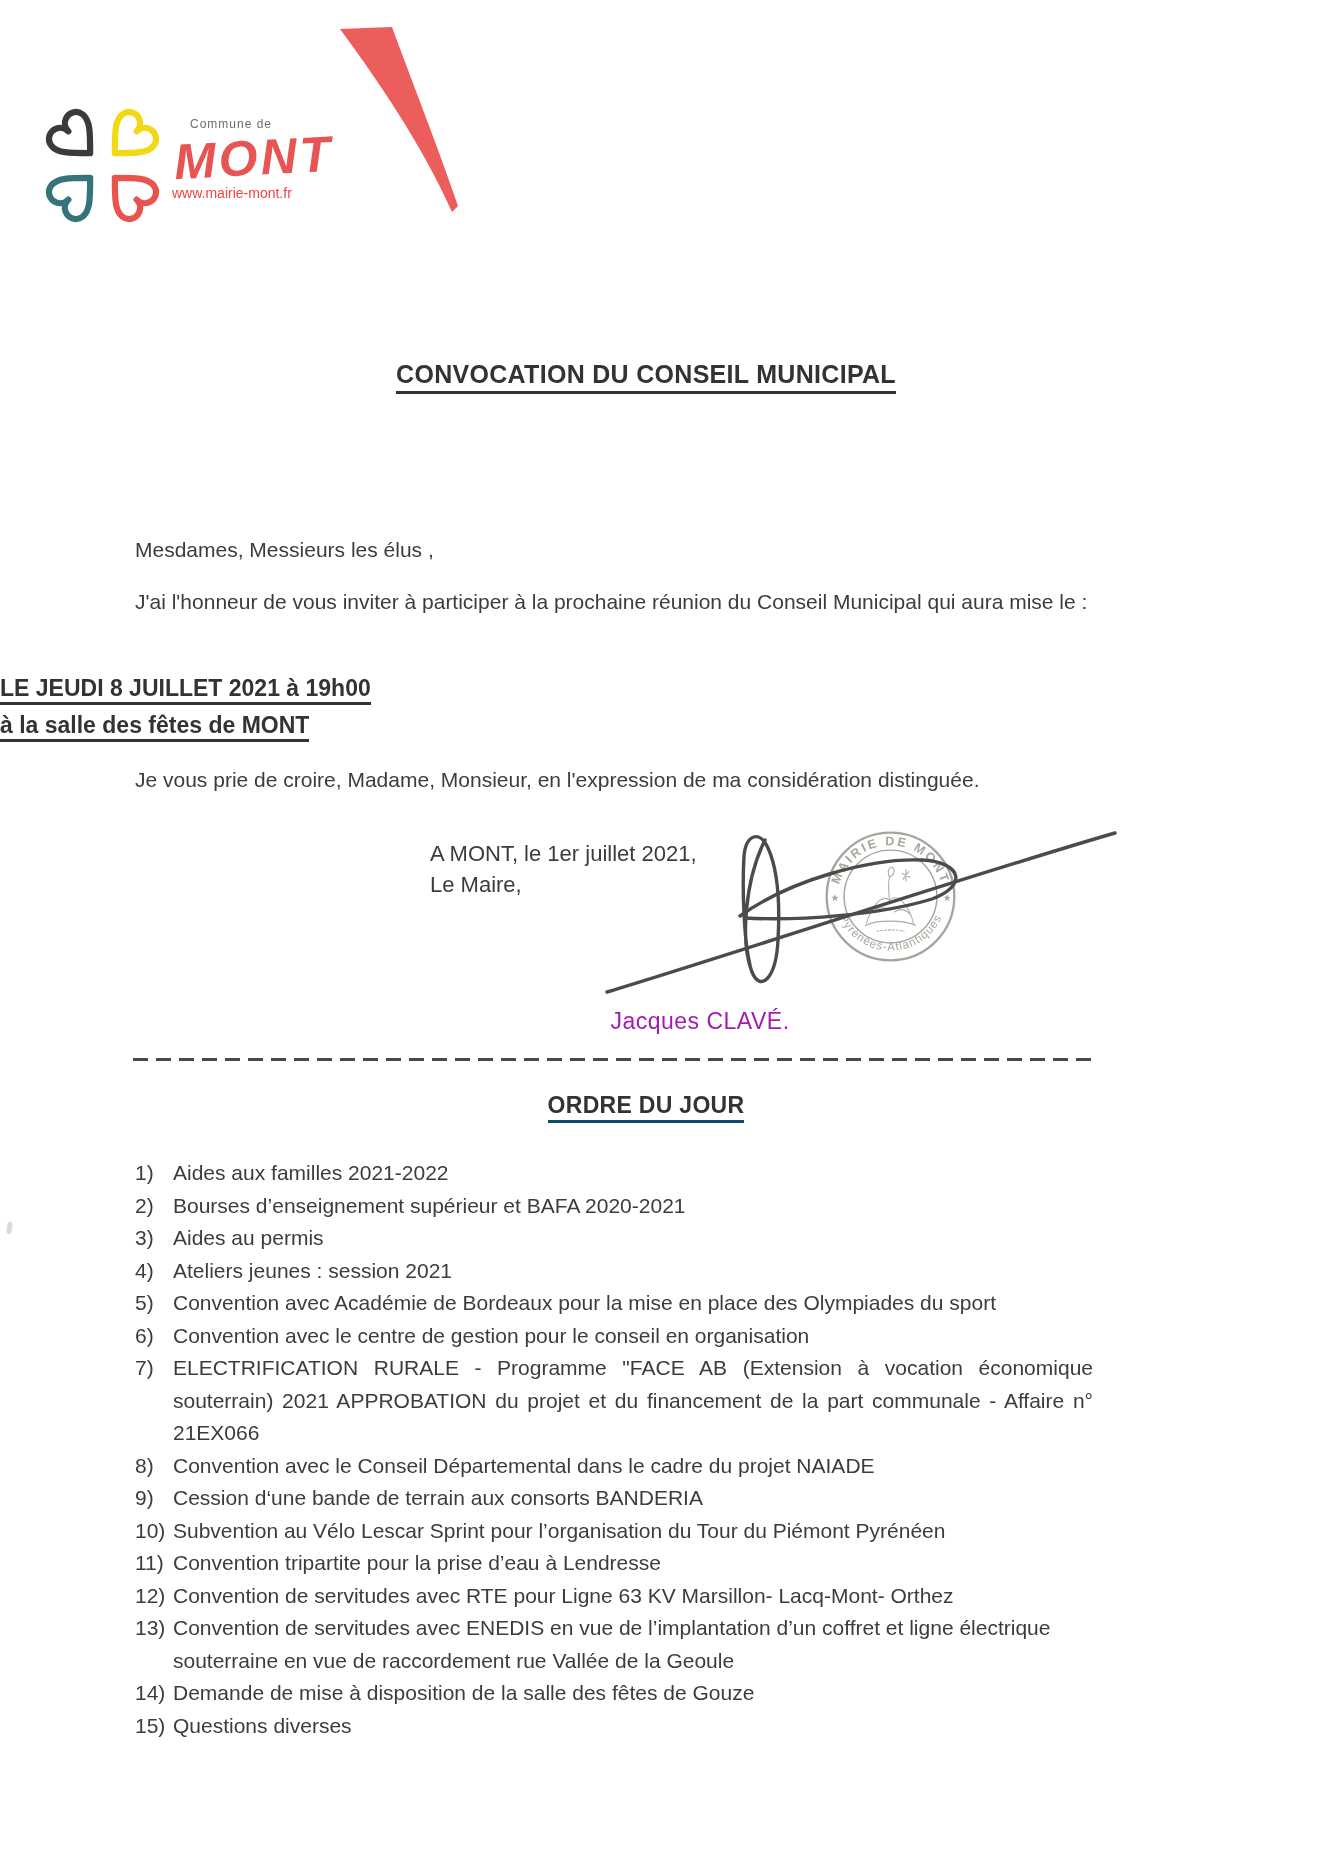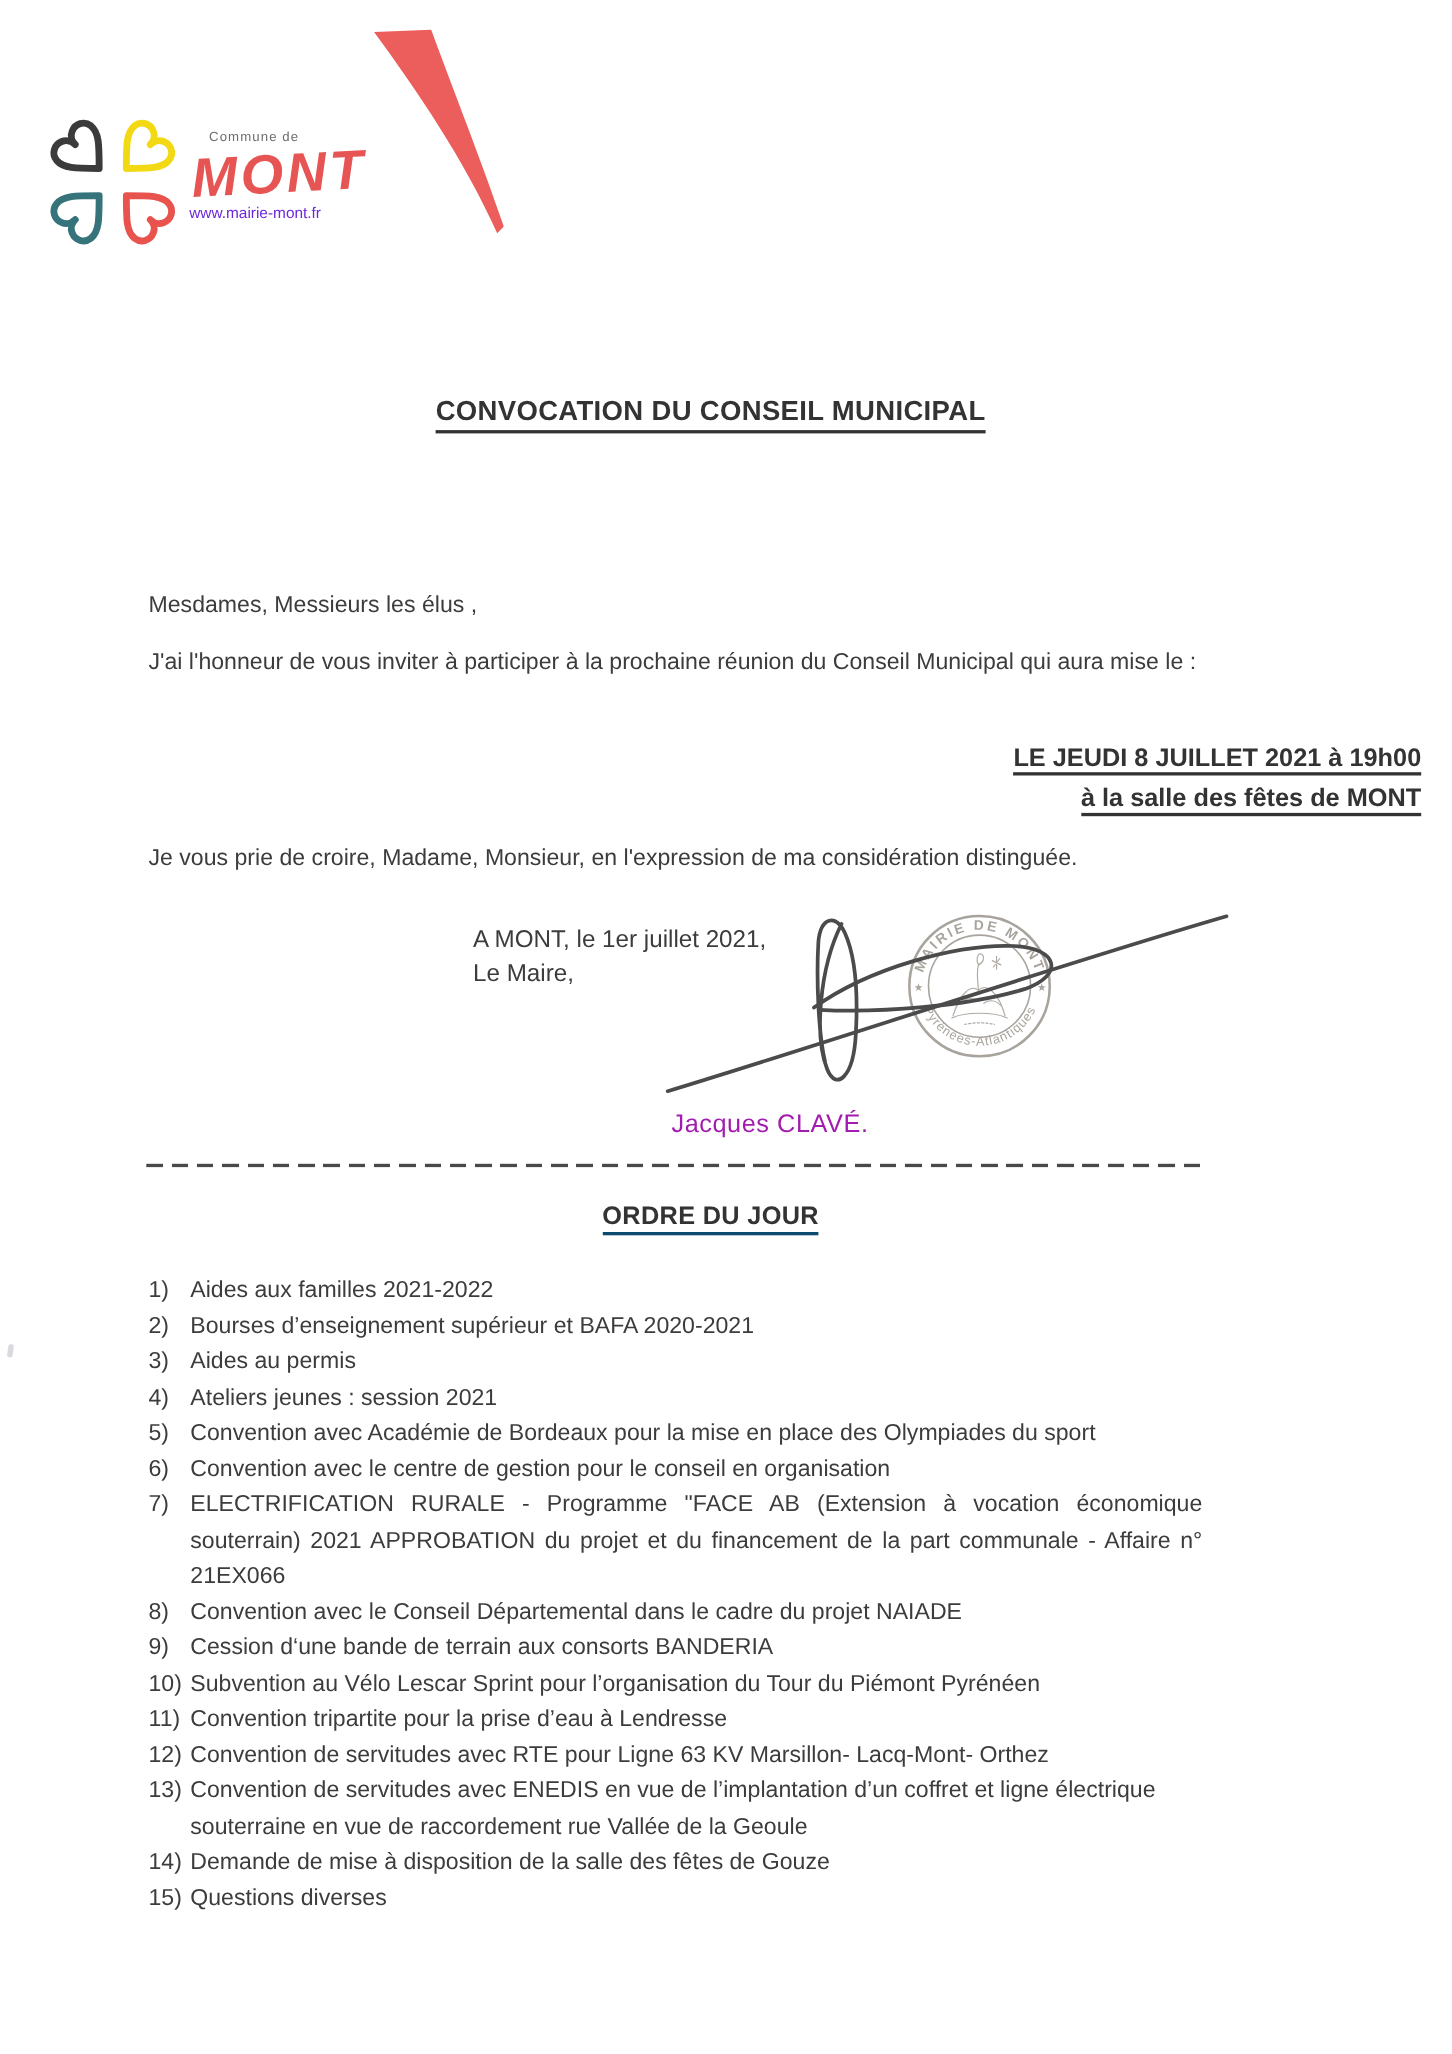--- a/index.html
+++ b/index.html
@@ -22,7 +22,7 @@
     color:#e65553;letter-spacing:3px;line-height:54px;
     transform:rotate(-3deg);display:inline-block;margin-left:2px;
   }
-  .brand-url{font-size:14px;color:#6d28d9;margin-top:0px;}
+  .brand-url{font-size:14px;color:#ef4444;margin-top:0px;}
   #swoosh{position:absolute;left:335px;top:25px;}
   
   .doc-title{

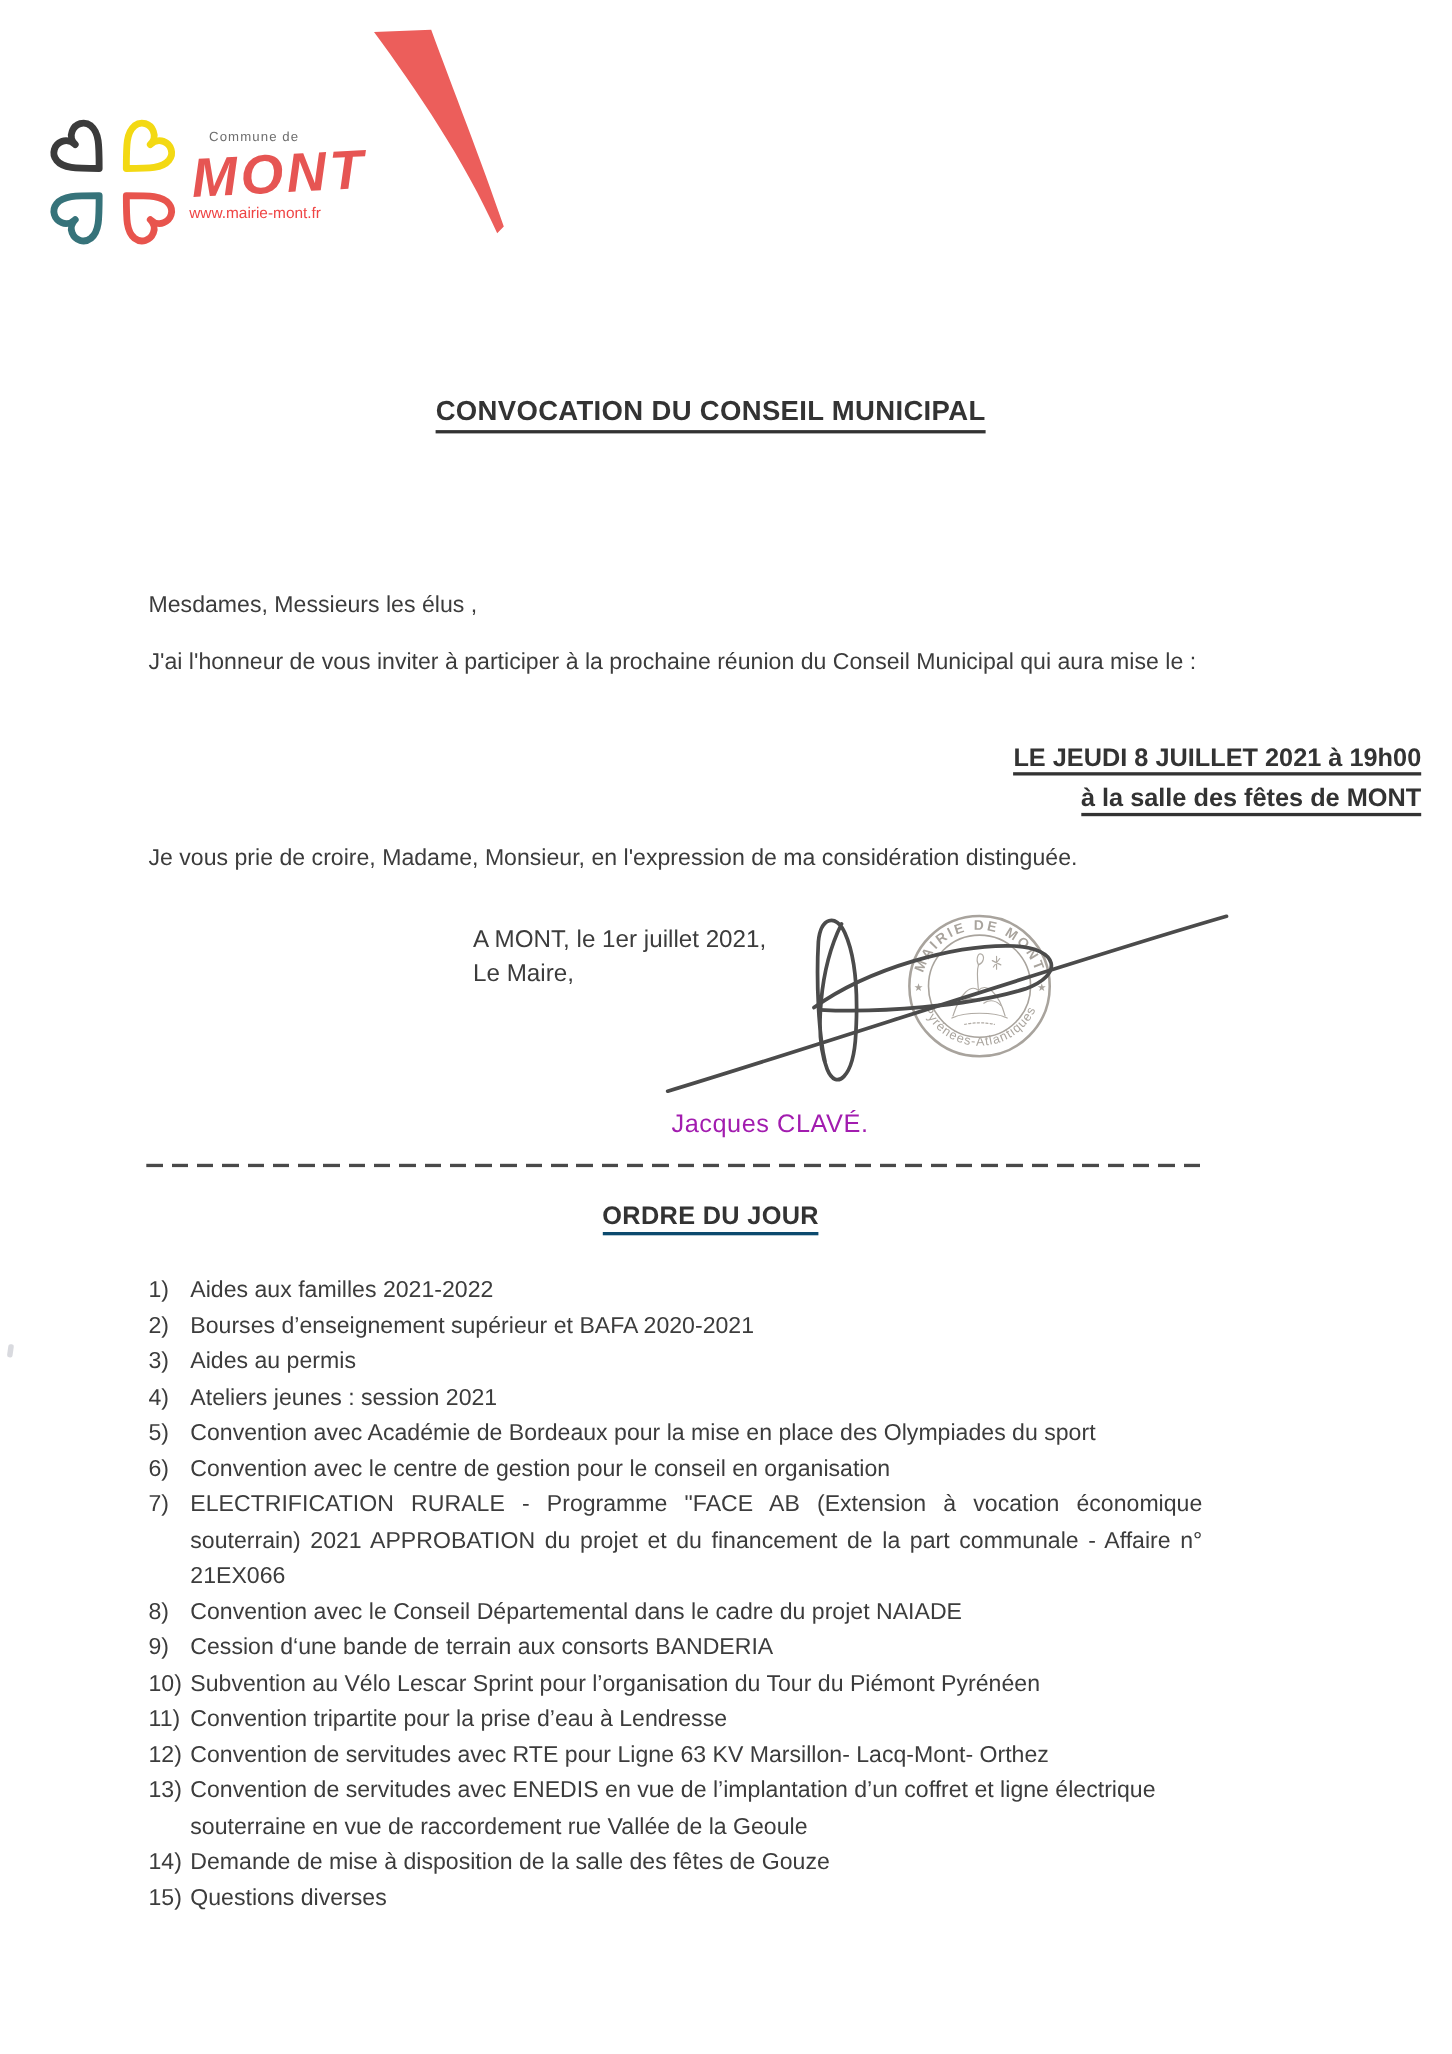--- a/index.html
+++ b/index.html
@@ -35,7 +35,7 @@
   #p2{top:586px;}
   #p3{top:764px;}
   .date-block{
-    position:absolute;left:0;top:670px;width:1292px;text-align:right;
+    position:absolute;left:0;top:670px;width:1292px;text-align:left;
     font-size:23px;font-weight:bold;color:#333;line-height:37px;
   }
   .date-block span{border-bottom:3px solid #333;padding-bottom:1px;}

